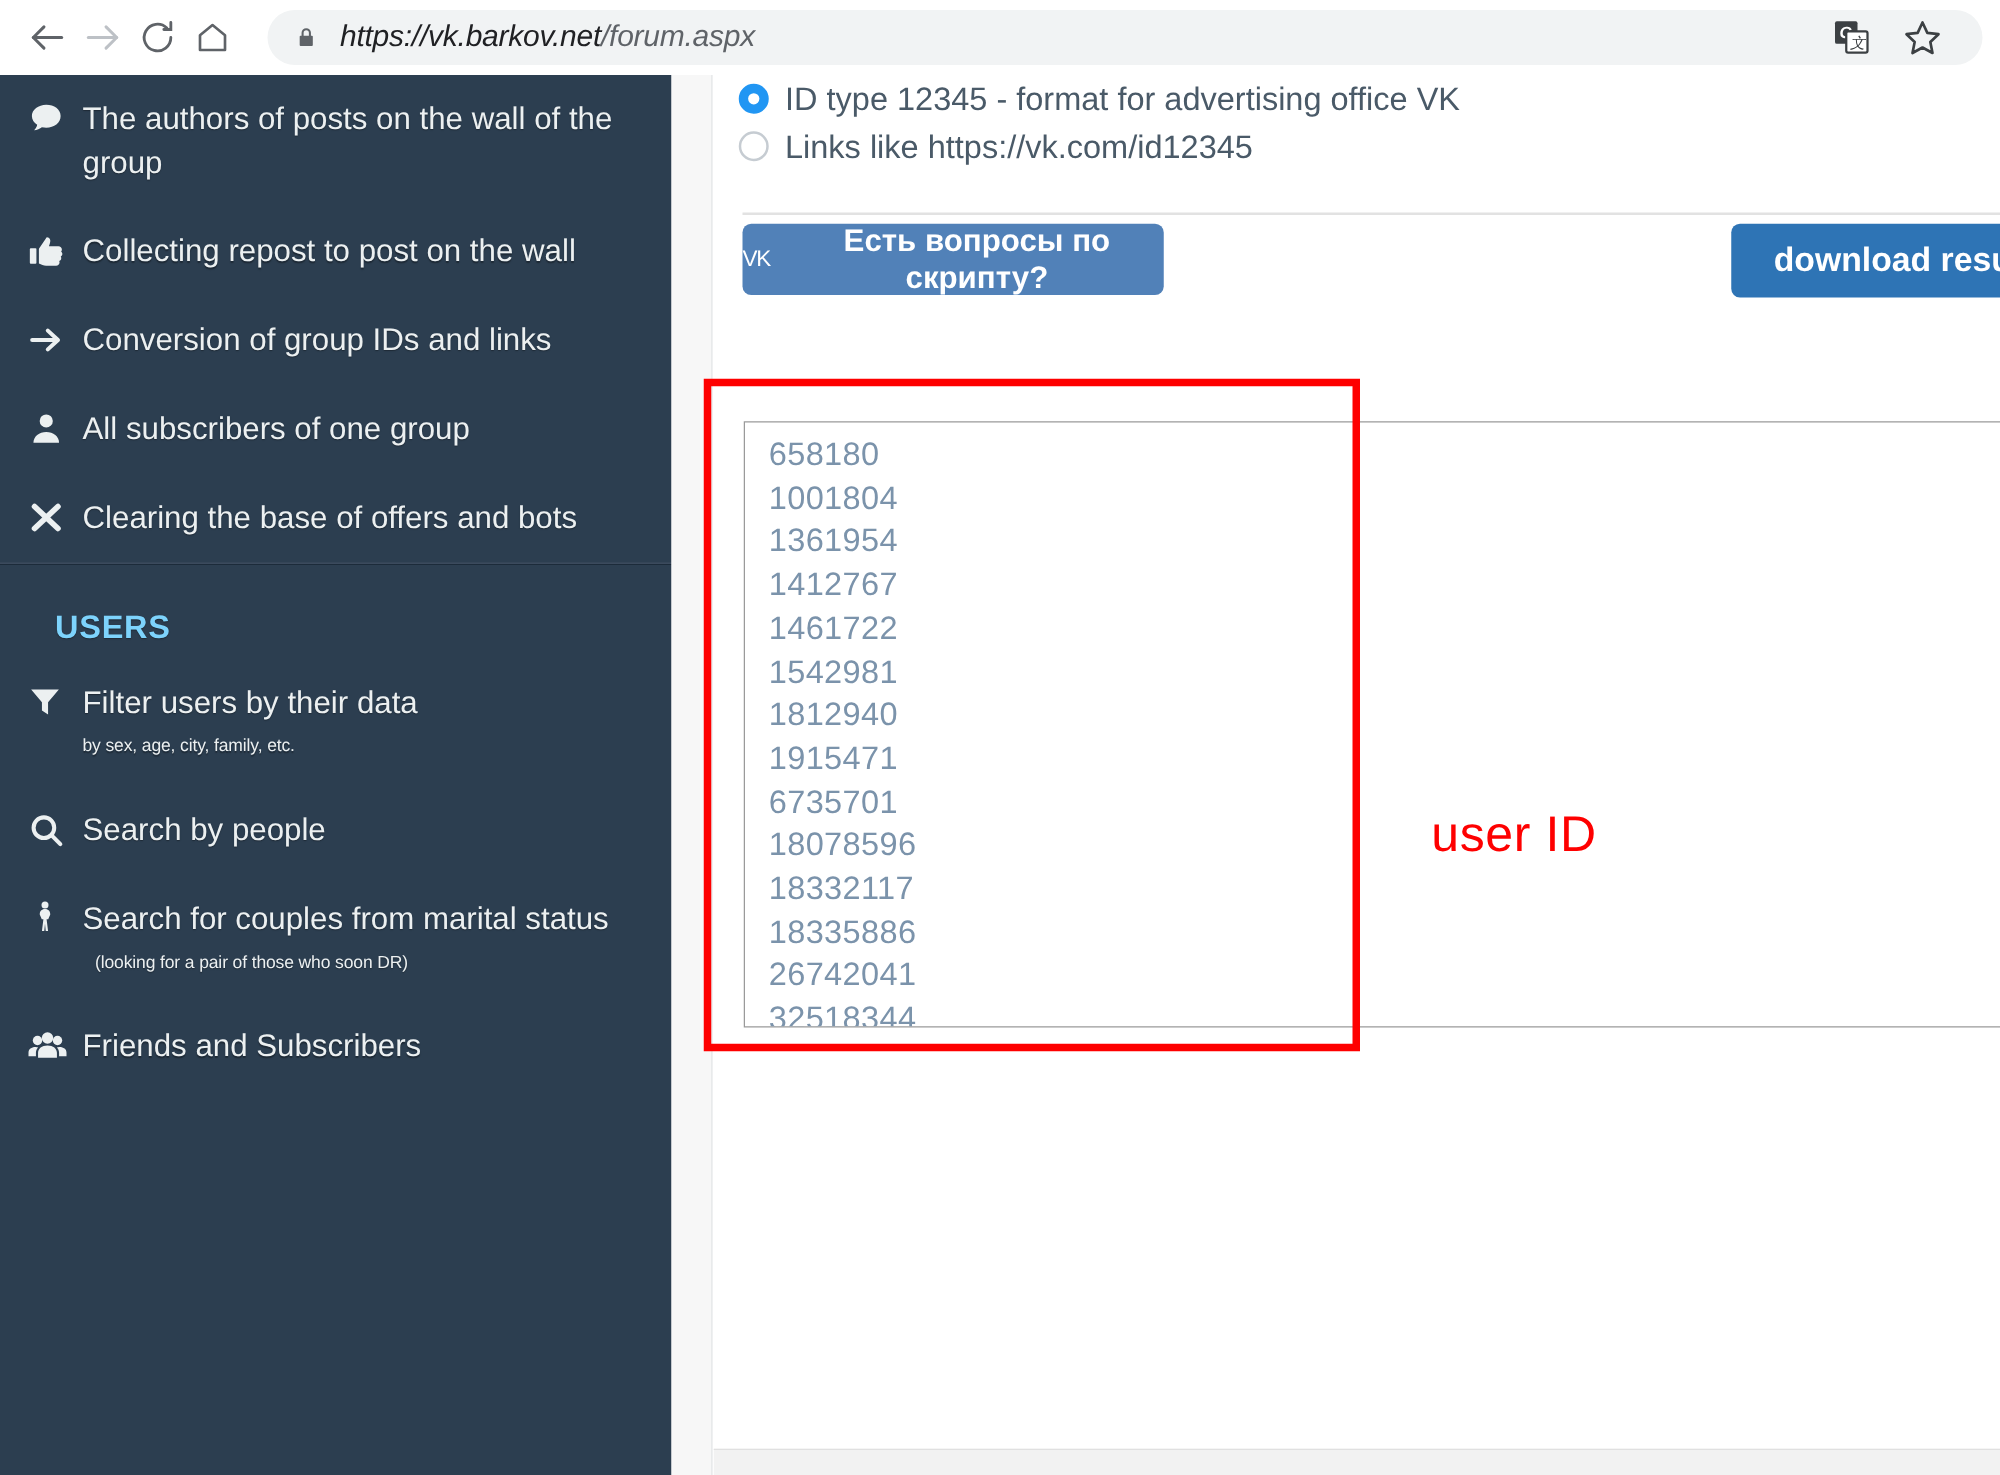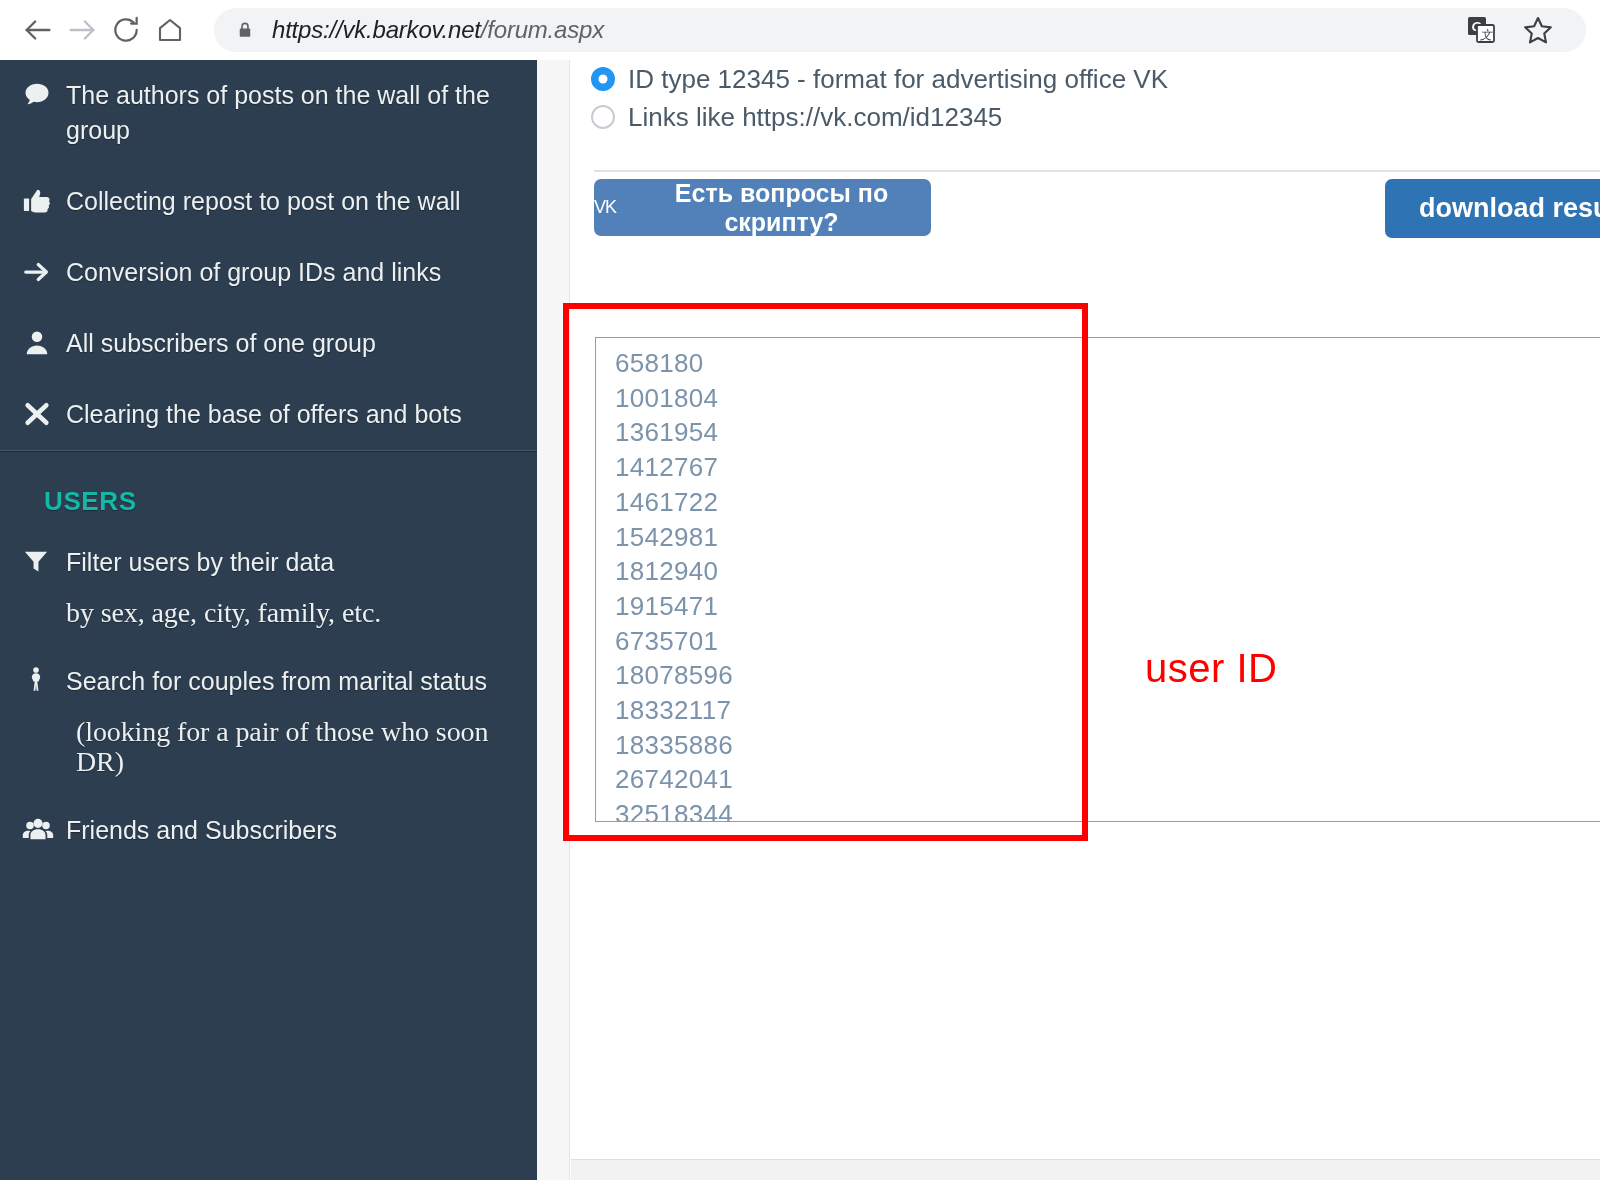--- a/index.html
+++ b/index.html
@@ -105,7 +105,7 @@
     border-top: 1px solid #46566a;
   }
   .sb-section-title {
-    color: #14b8a6;
+    color: #7dd3fc;
     font-size: 26px;
     font-weight: bold;
     letter-spacing: 0.6px;

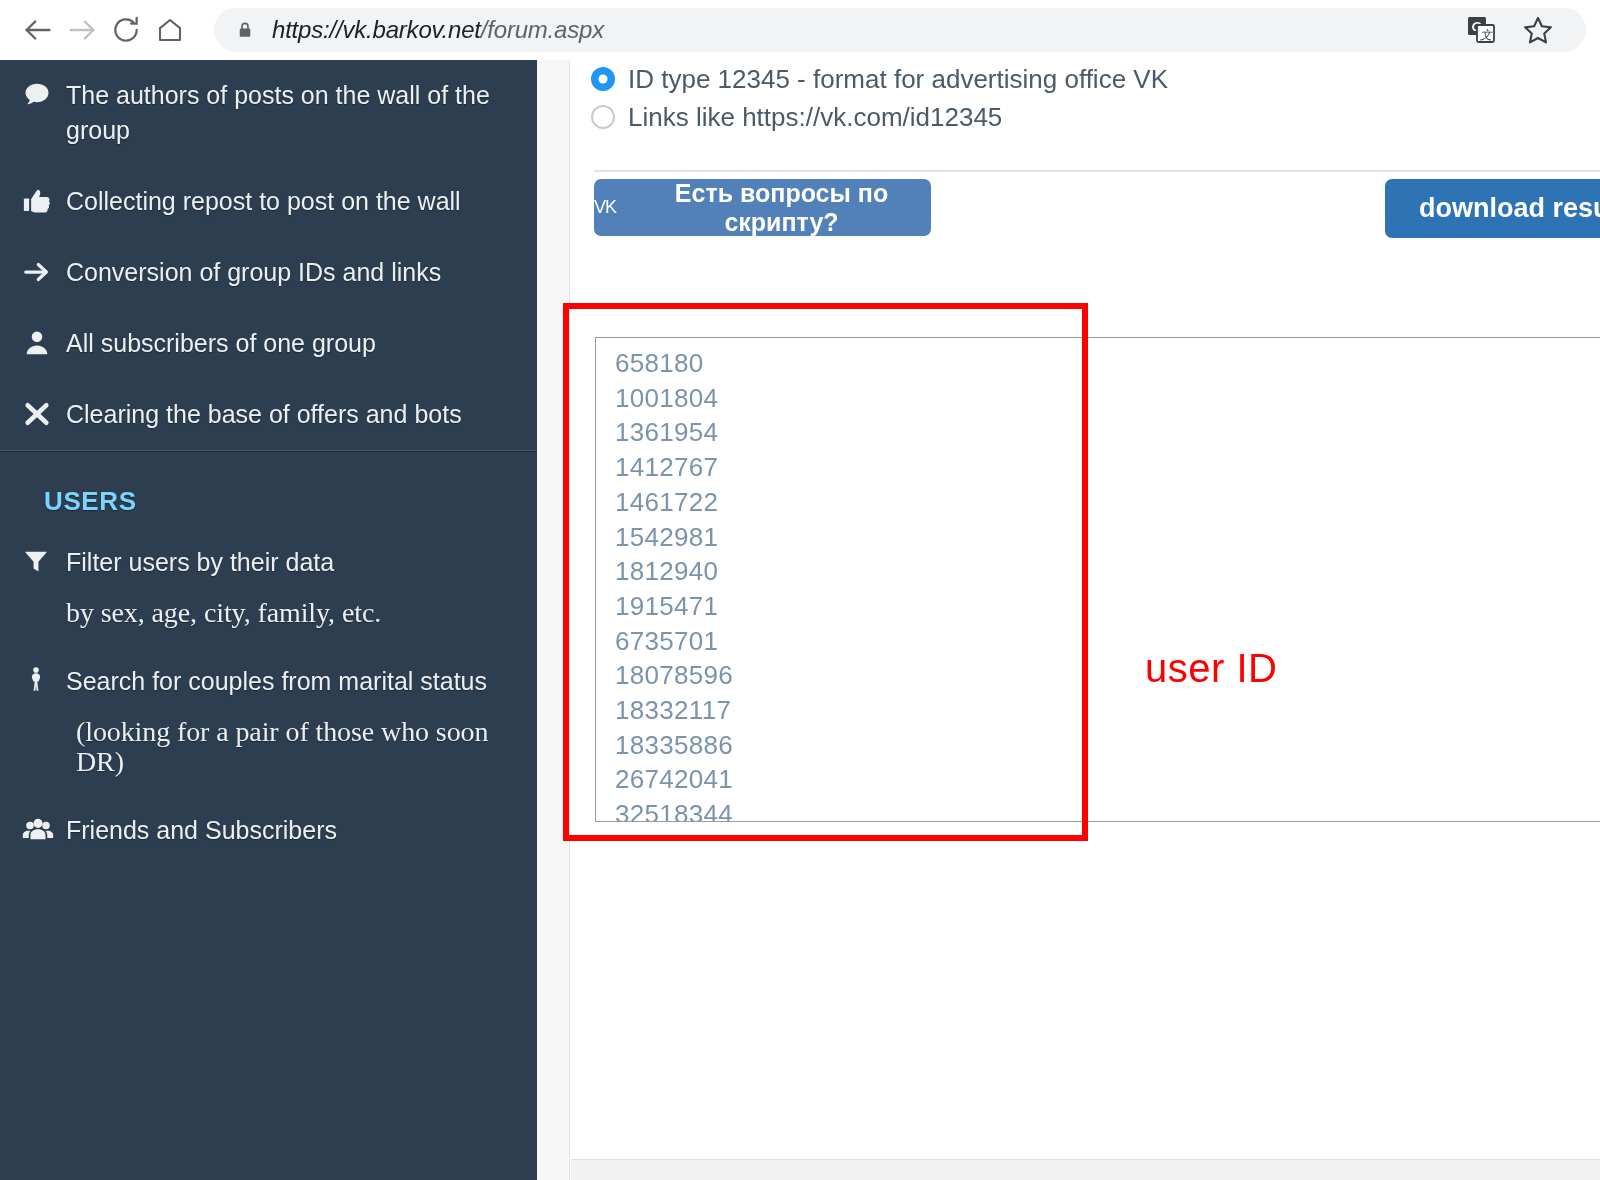--- a/index.html
+++ b/index.html
@@ -85,11 +85,10 @@
   .sidebar-item .txt { flex: 1 1 auto; }
   .sidebar-item .sub {
     display: block;
-    font-size: 28px;
+    font-size: 14px;
     line-height: 30px;
-    margin-top: 18px;
+    margin-top: 1px;
     letter-spacing: -0.1px;
-    font-family: Liberation Serif, serif;
   }
   .sidebar-item .sub.indent { margin-left: 10px; }
   .sidebar-item.active {

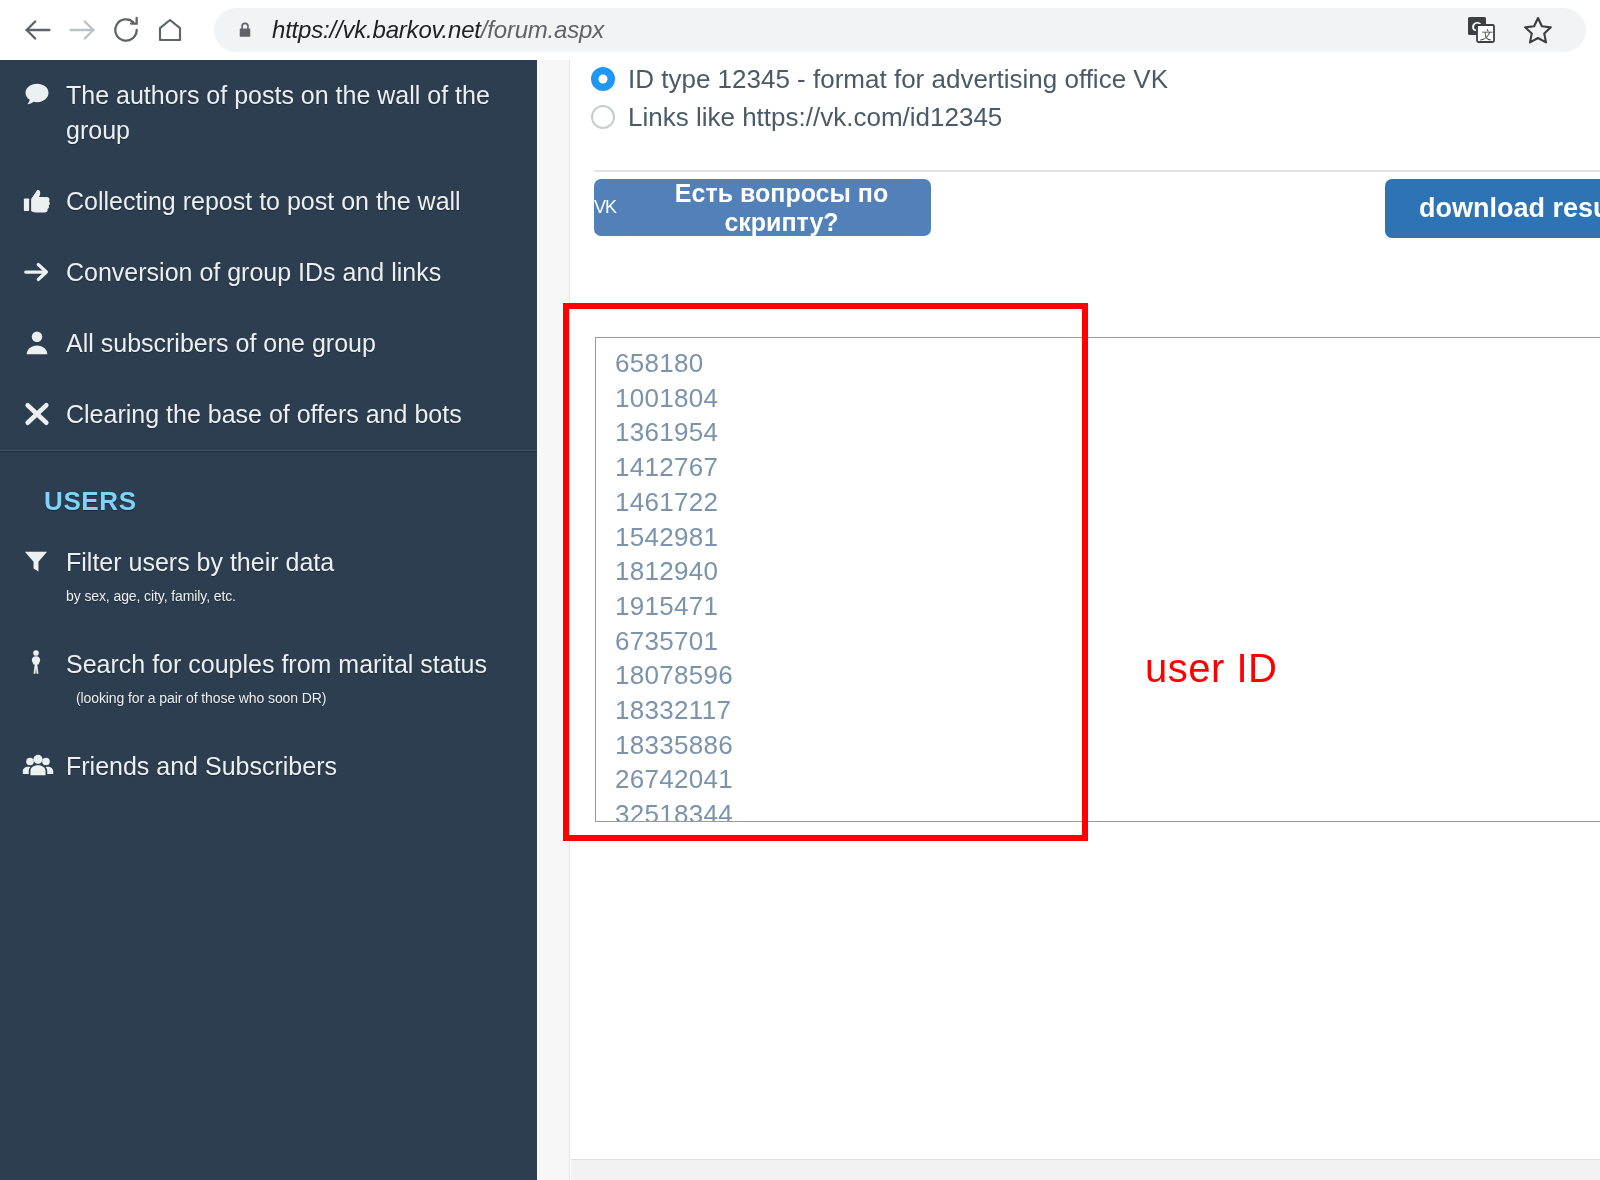--- a/index.html
+++ b/index.html
@@ -350,6 +350,15 @@
       </span>
     </div>
 
+    <div class="sidebar-item">
+      <span class="ic">
+        <svg width="30" height="30" viewBox="0 0 24 24" fill="none" stroke="currentColor" stroke-width="2.6" stroke-linecap="round">
+            <circle cx="10.5" cy="10.5" r="6.6"></circle>
+            <line x1="15.6" y1="15.6" x2="21" y2="21"></line>
+          </svg>
+      </span>
+      <span class="txt">Search by people</span>
+    </div>
 
     <div class="sidebar-item">
       <span class="ic">

